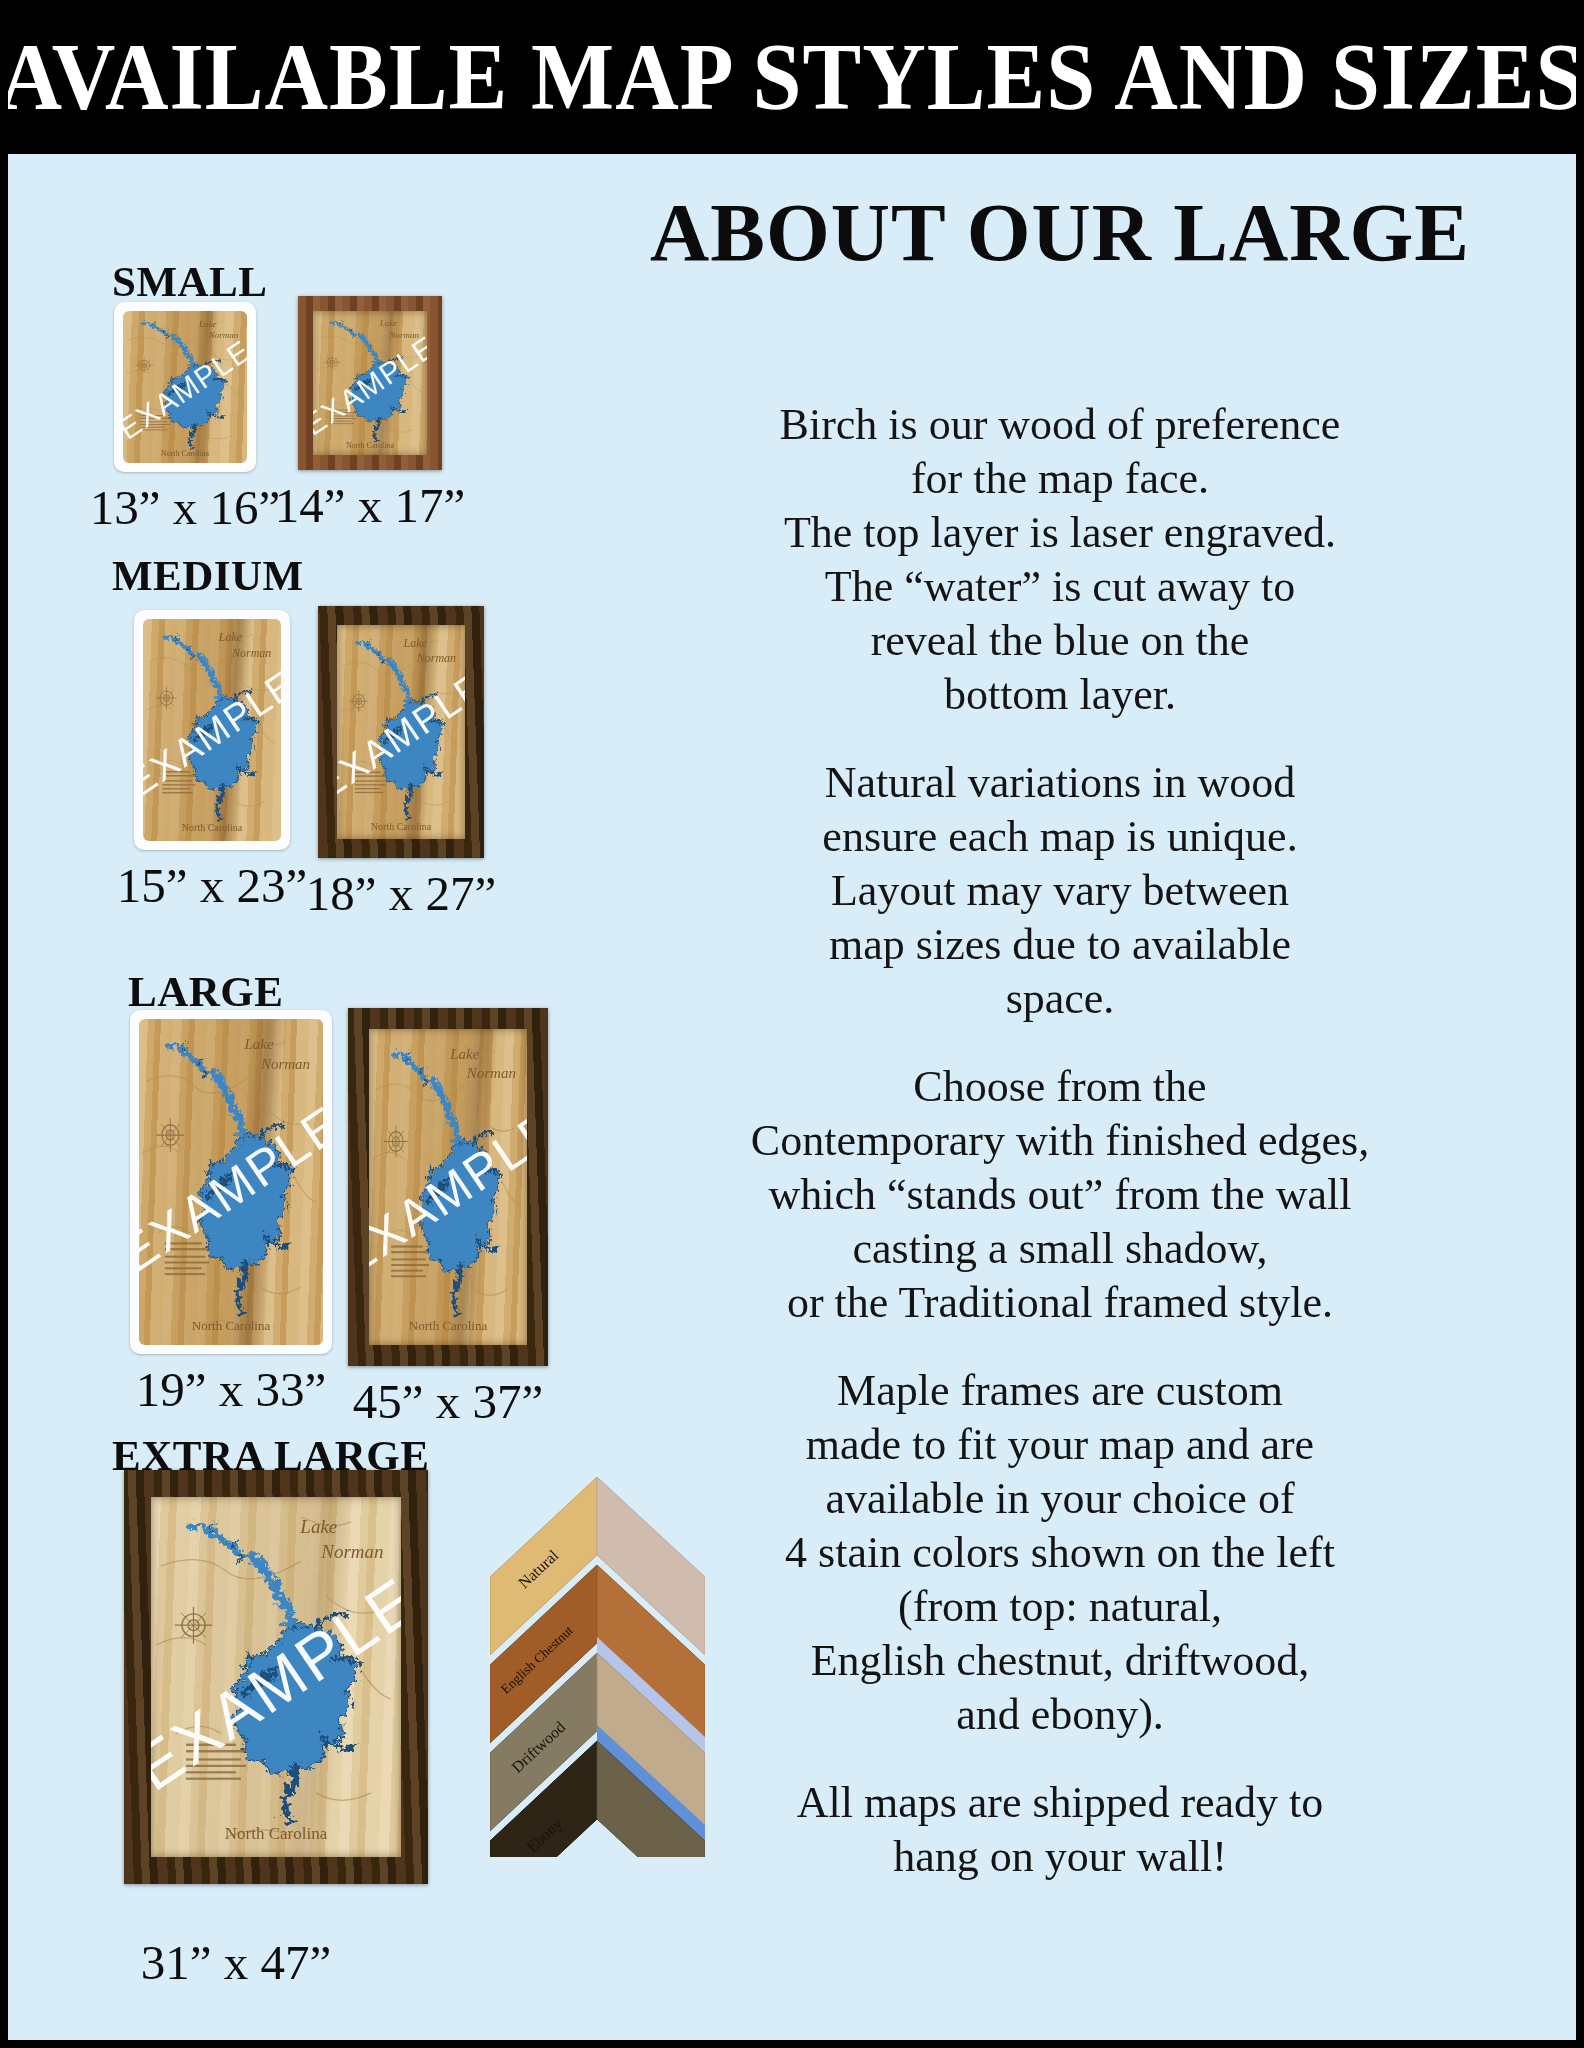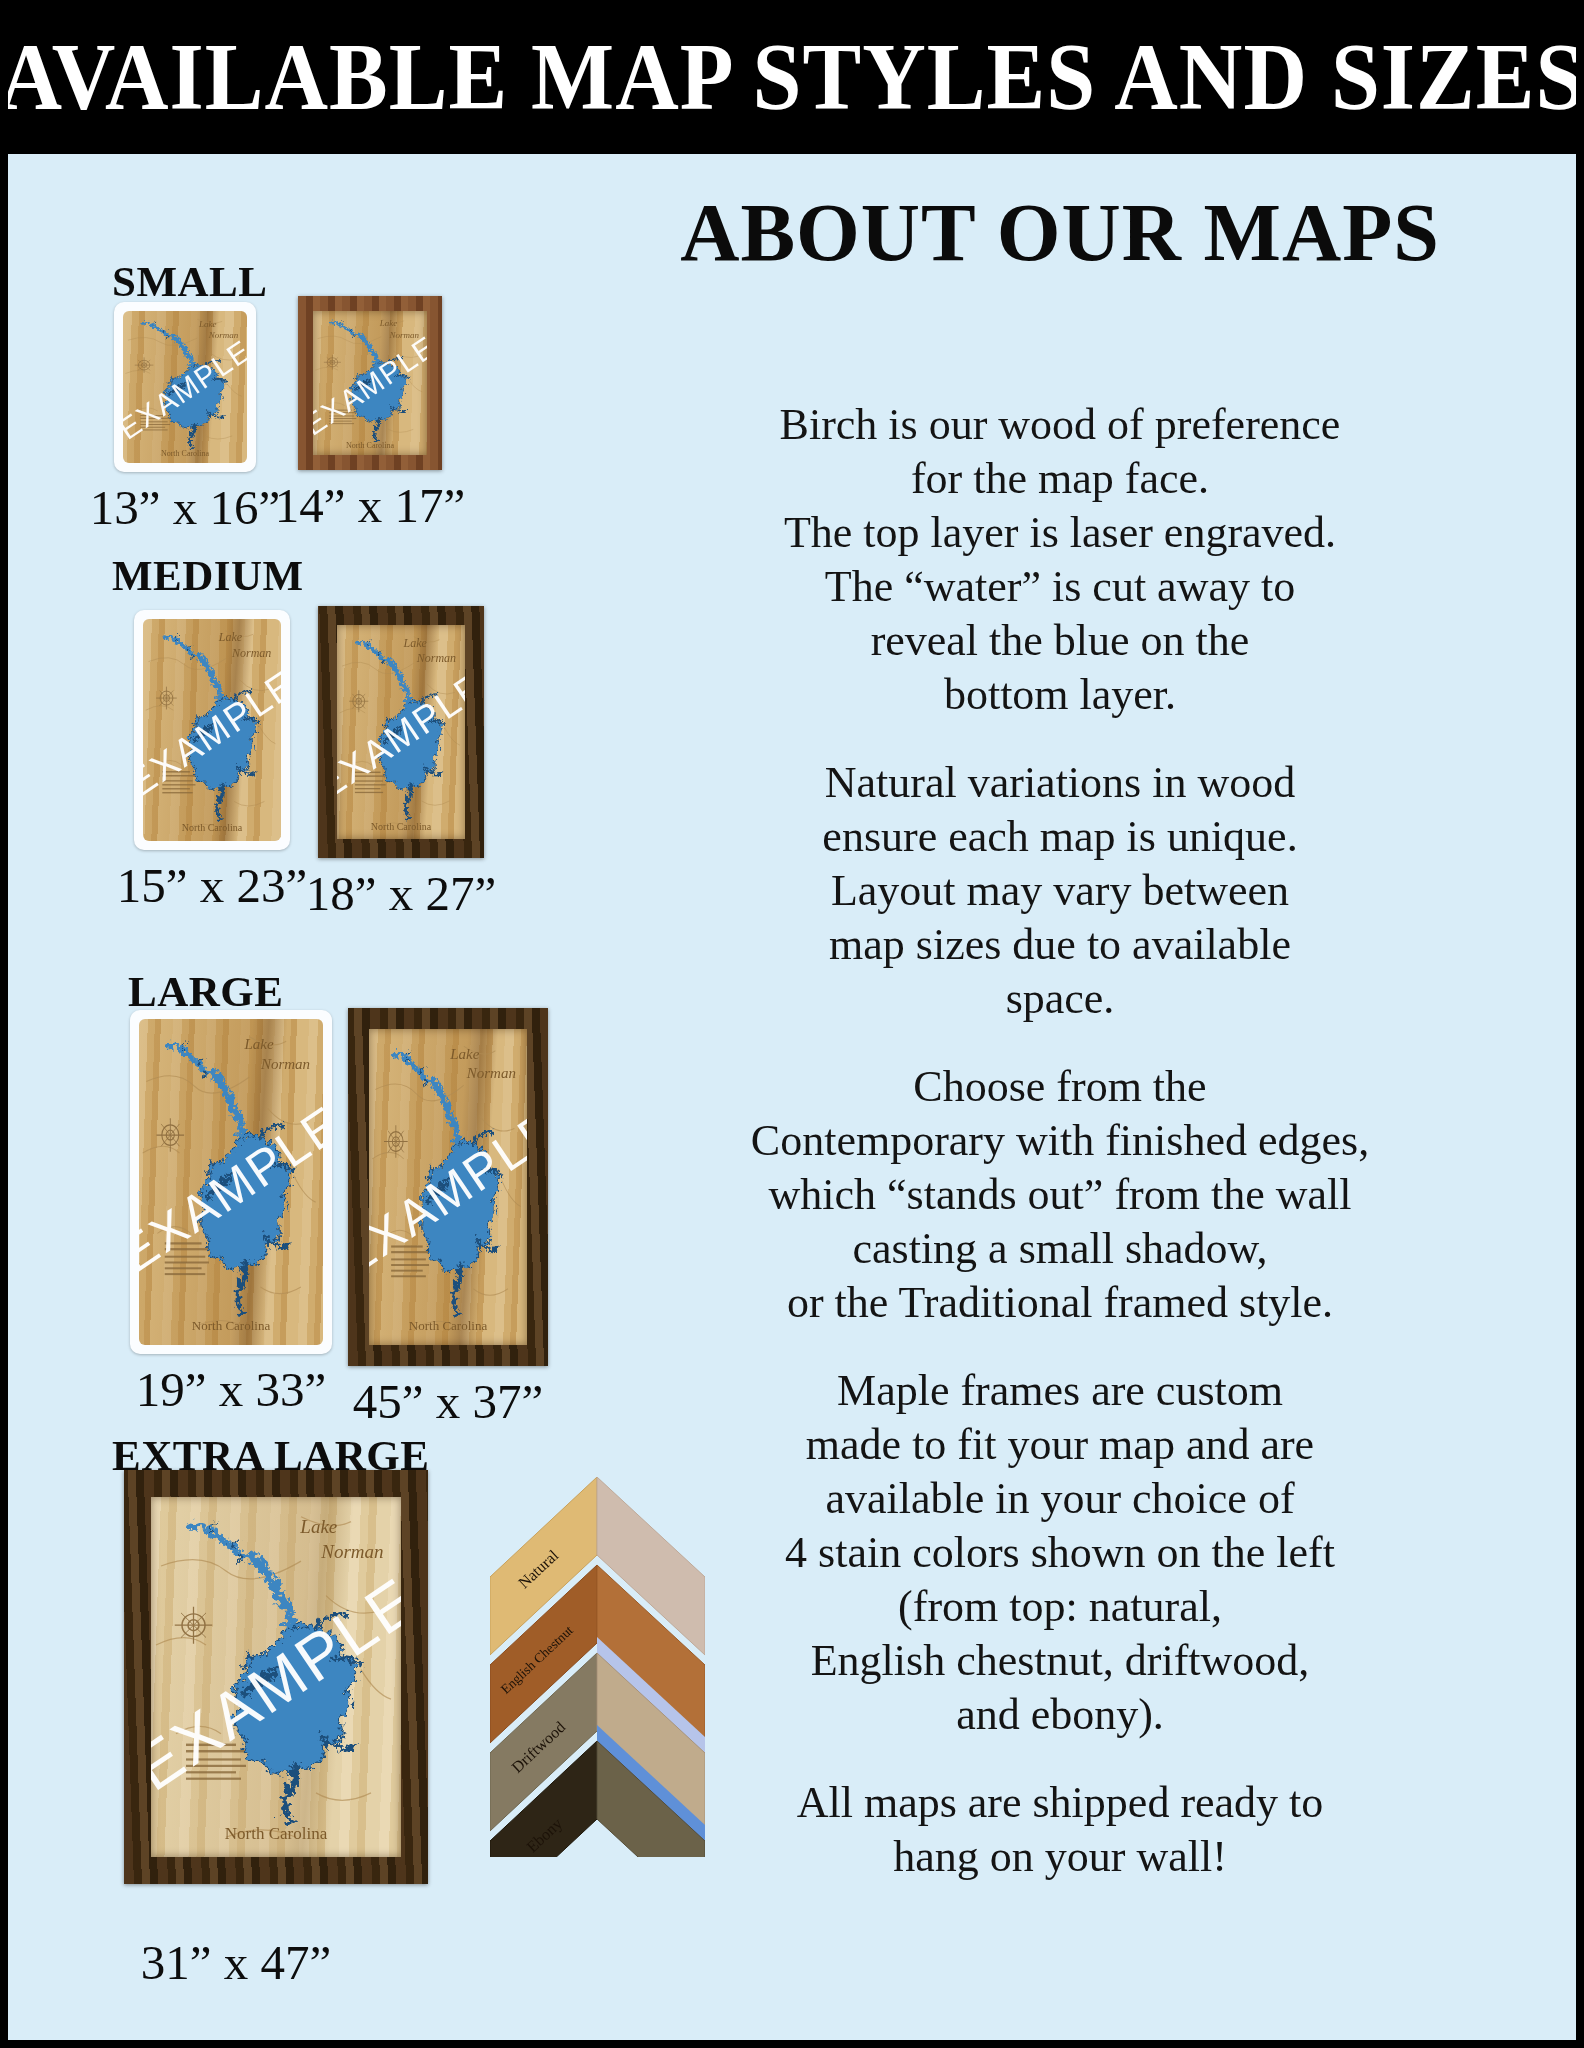--- a/index.html
+++ b/index.html
@@ -277,7 +277,7 @@
   </svg>
 
   <section class="about">
-    <h2>ABOUT OUR MAPS</h2>
+    <h2>ABOUT OUR LARGE</h2>
     <p>Birch is our wood of preference
 for the map face.
 The top layer is laser engraved.

